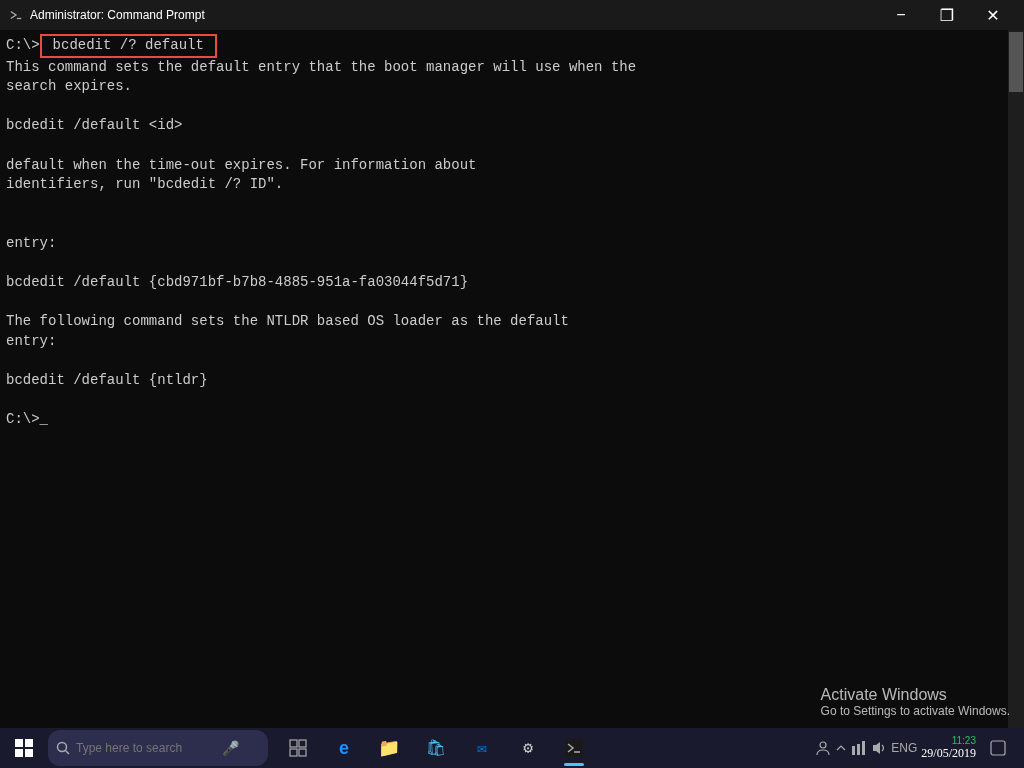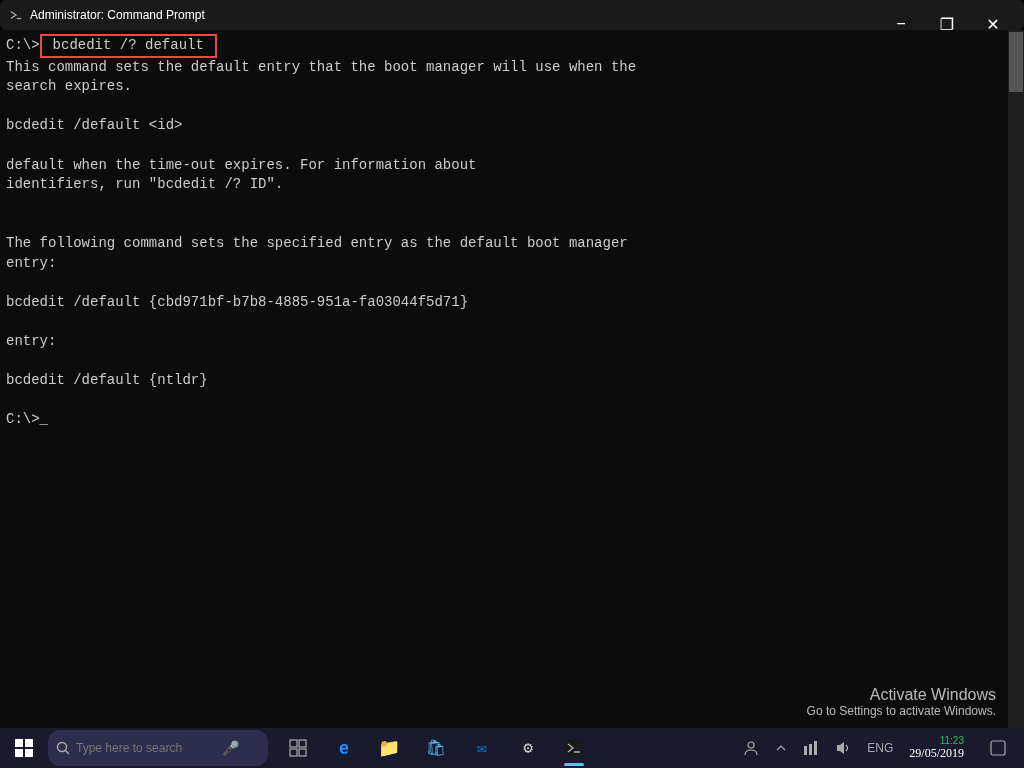--- a/index.html
+++ b/index.html
@@ -18,9 +18,8 @@
       background: #1a1a1a;
       display: flex;
       justify-content: space-between;
-      padding: 9px 8px;
+      padding: 0 8px;
       user-select: none;
-      border-radius: 6px;
     }
     .title-bar-left {
       display: flex;

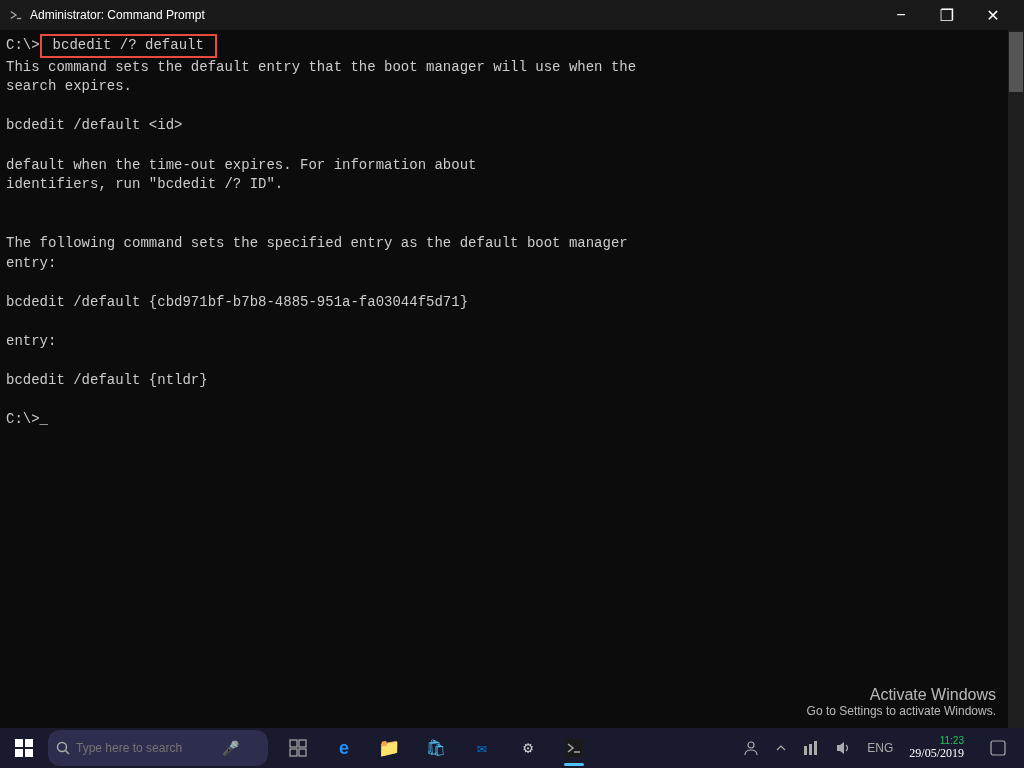--- a/index.html
+++ b/index.html
@@ -303,7 +303,6 @@
     <div>             identifiers, run "bcdedit /? ID".</div>
     <div>&nbsp;</div>
     <div>&nbsp;</div>
-    <div>The following command sets the specified entry as the default boot manager</div>
     <div>entry:</div>
     <div>&nbsp;</div>
     <div>    bcdedit /default {cbd971bf-b7b8-4885-951a-fa03044f5d71}</div>

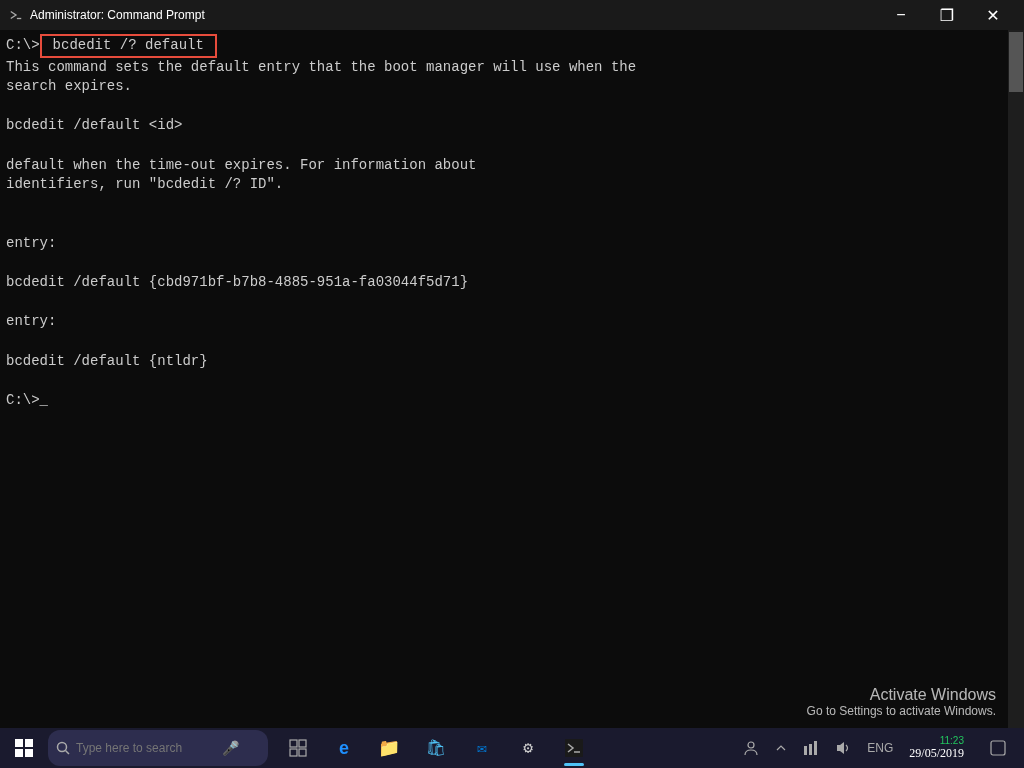--- a/index.html
+++ b/index.html
@@ -307,6 +307,7 @@
     <div>&nbsp;</div>
     <div>    bcdedit /default {cbd971bf-b7b8-4885-951a-fa03044f5d71}</div>
     <div>&nbsp;</div>
+    <div>The following command sets the NTLDR based OS loader as the default</div>
     <div>entry:</div>
     <div>&nbsp;</div>
     <div>    bcdedit /default {ntldr}</div>

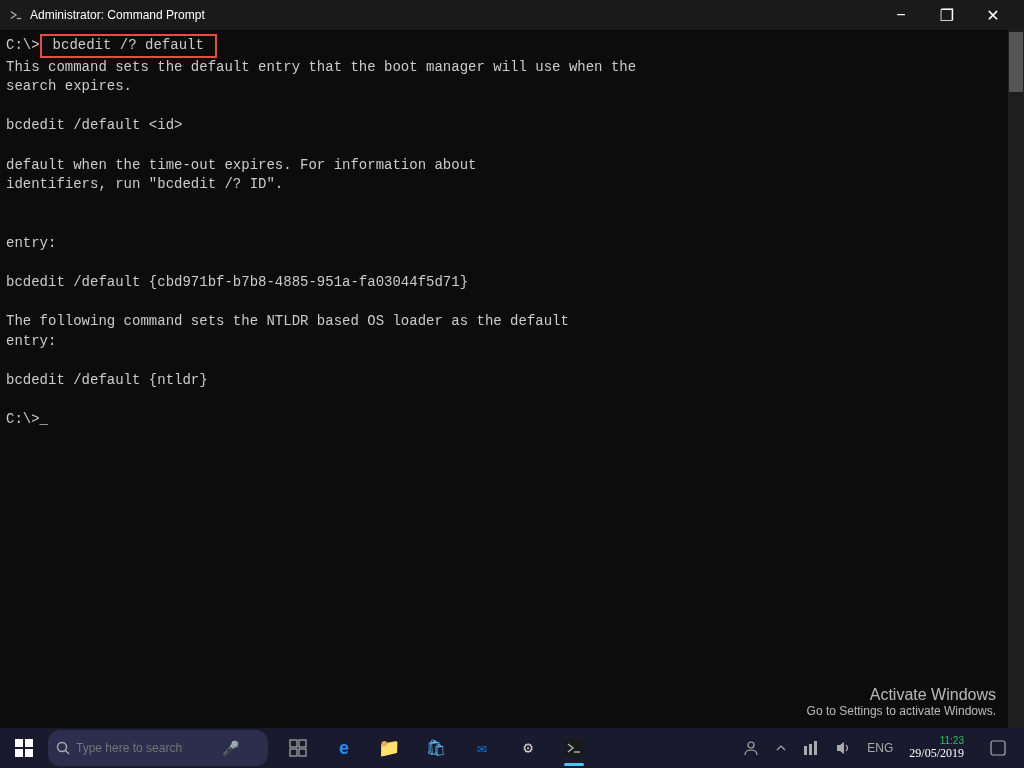--- a/index.html
+++ b/index.html
@@ -218,10 +218,9 @@
     .activate-windows {
       position: absolute;
       bottom: 50px;
-      right: 28px;
+      right: 14px;
       color: rgba(255,255,255,0.7);
       font-family: 'Segoe UI', sans-serif;
-      text-align: right;
       margin-top: 34px;
     }
     .activate-windows .line1 {

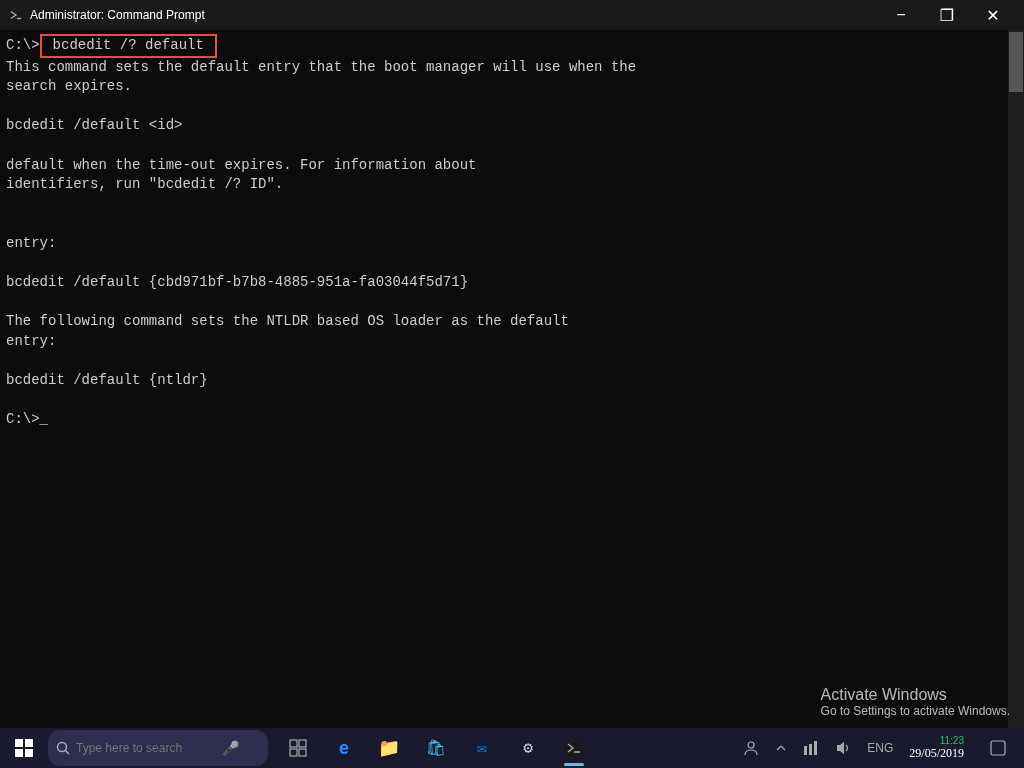--- a/index.html
+++ b/index.html
@@ -182,7 +182,7 @@
     .taskbar-right {
       display: flex;
       align-items: center;
-      gap: 16px;
+      gap: 4px;
       padding: 0 8px;
     }
     .taskbar-right-icons {

